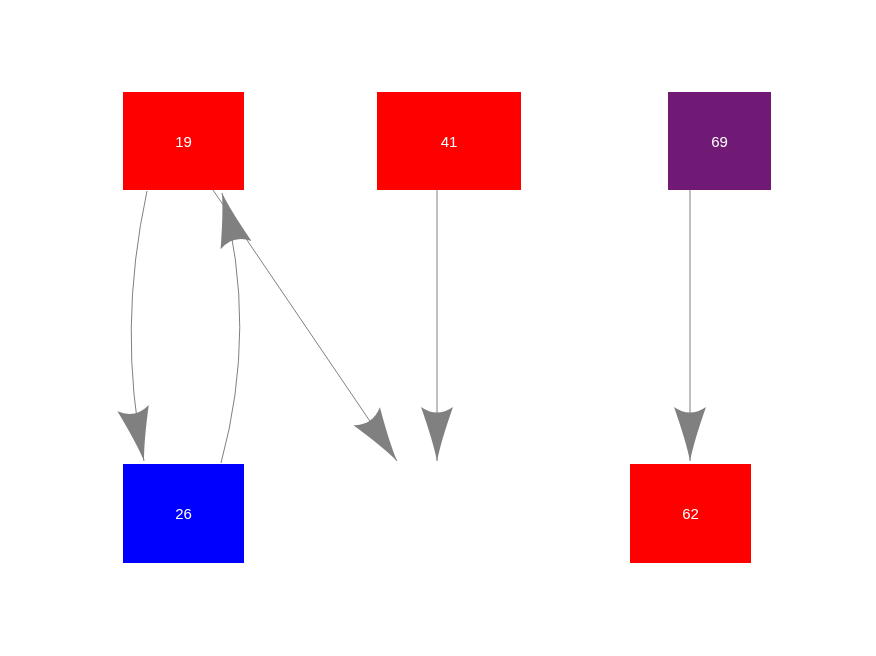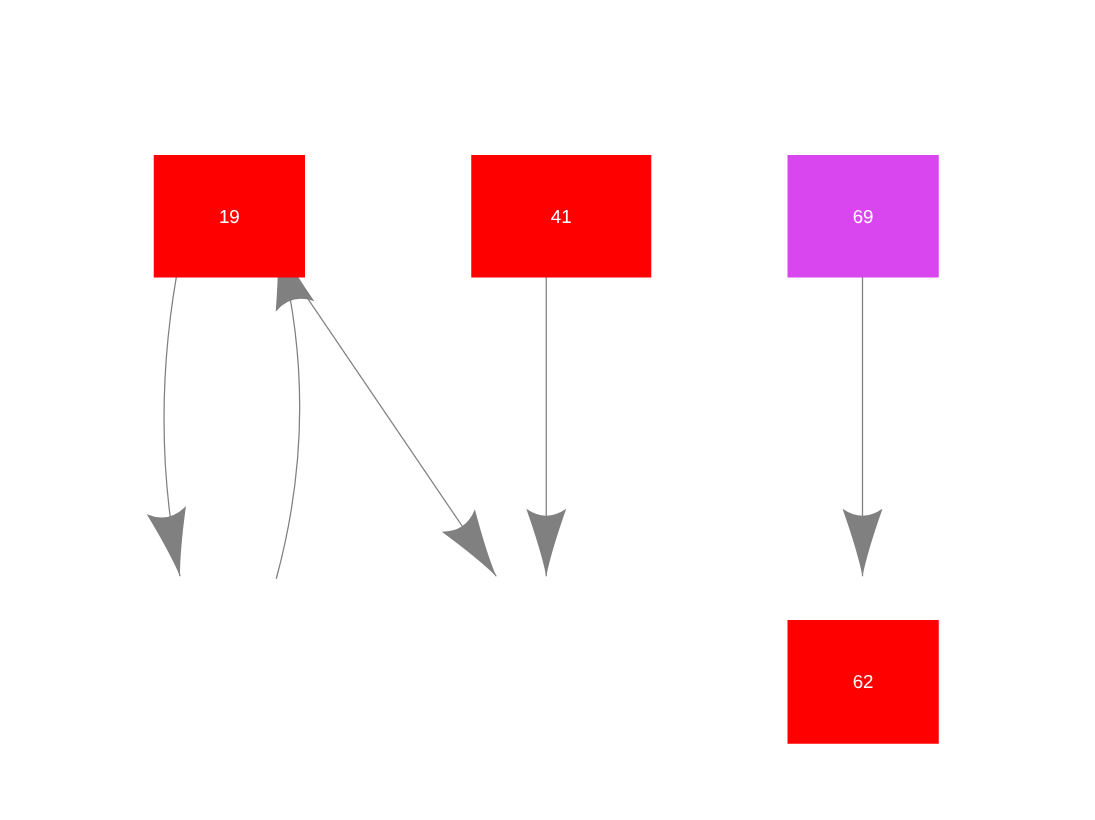--- a/index.html
+++ b/index.html
@@ -32,7 +32,6 @@
     display: flex;
     align-items: center;
     justify-content: center;
-    margin-top: 32px;
   }
   .node-label {
     font-size: 15px;

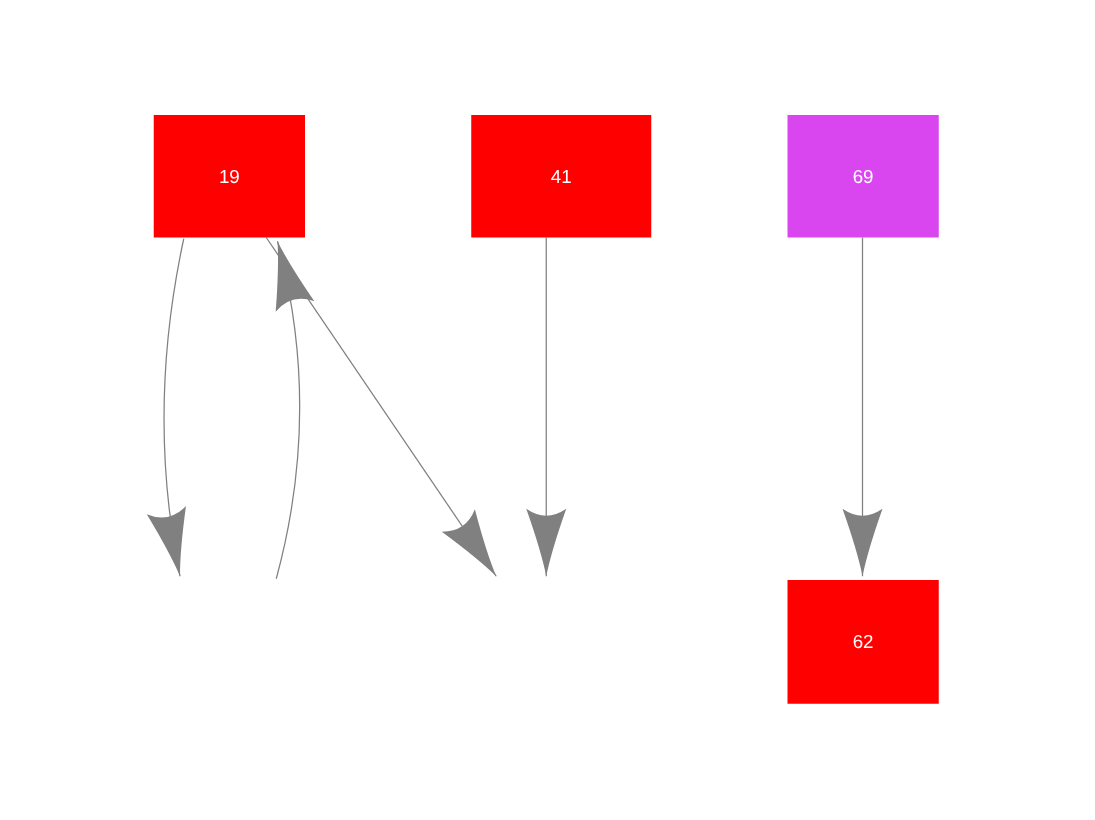--- a/index.html
+++ b/index.html
@@ -63,7 +63,7 @@
       <div class="node" style="left: 377px; top: 92px; width: 144px; height: 98px; background: rgb(255, 0, 0);">
         <span class="node-label" style="color: rgb(255, 255, 255);">41</span>
       </div>
-      <div class="node" style="left: 630px; top: 92px; width: 121px; height: 98px; background: #d946ef;">
+      <div class="node" style="left: 668px; top: 92px; width: 103px; height: 98px; background: #701a75;">
         <span class="node-label" style="color: rgb(255, 255, 255);">69</span>
       </div>
       <div class="node" style="left: 630px; top: 464px; width: 121px; height: 99px; background: rgb(255, 0, 0); justify-content: center;">

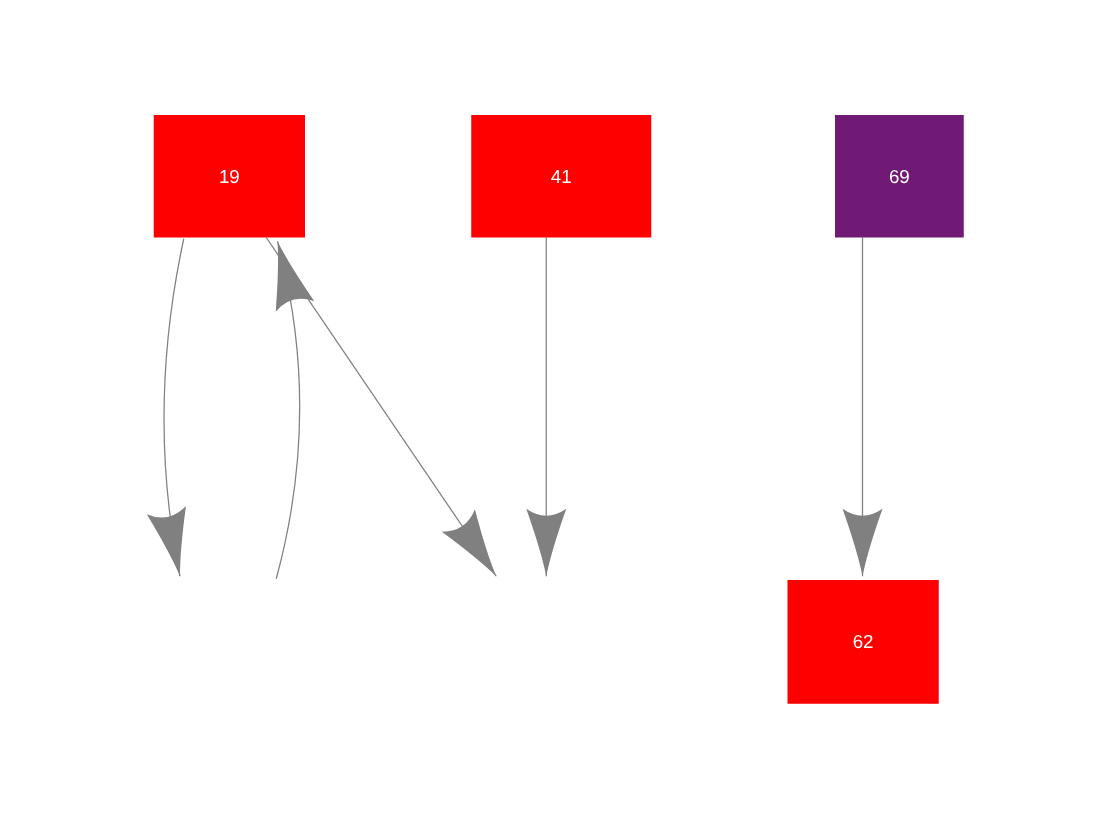--- a/index.html
+++ b/index.html
@@ -66,6 +66,9 @@
       <div class="node" style="left: 668px; top: 92px; width: 103px; height: 98px; background: #701a75;">
         <span class="node-label" style="color: rgb(255, 255, 255);">69</span>
       </div>
+      <div class="node" style="left: 123px; top: 464px; width: 121px; height: 99px; background: rgb(0, 0, 255);">
+        <span class="node-label" style="color: rgb(255, 255, 255);">26</span>
+      </div>
       <div class="node" style="left: 630px; top: 464px; width: 121px; height: 99px; background: rgb(255, 0, 0); justify-content: center;">
         <span class="node-label" style="color: rgb(255, 255, 255);">62</span>
       </div>

